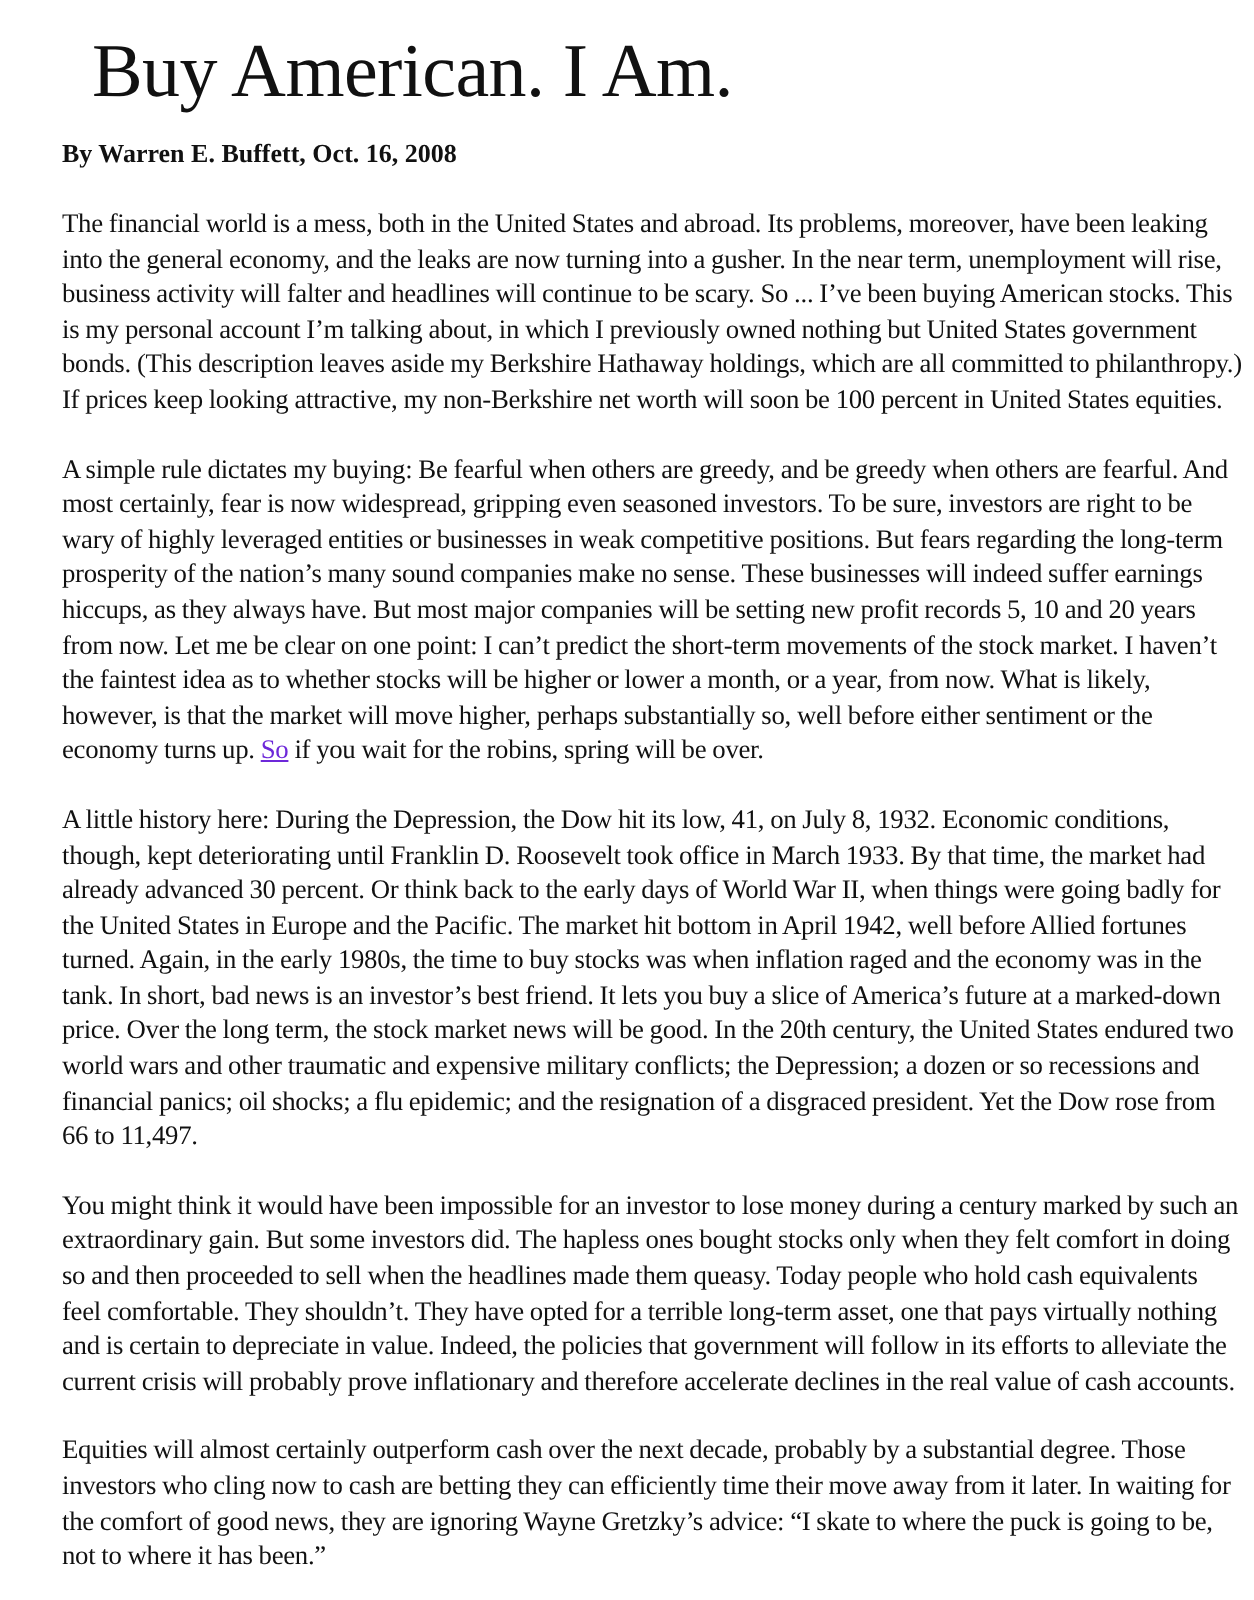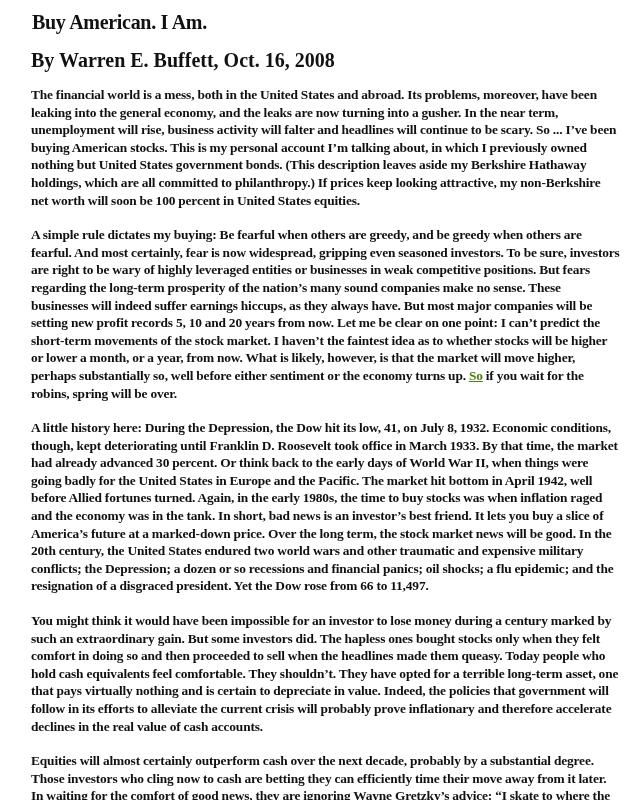--- a/index.html
+++ b/index.html
@@ -10,7 +10,7 @@
     }
     .page { padding: 4px 0 0 31px; width: 590px; }
     h1 {
-      font-size: 20px; font-weight: bold; margin: 1px; line-height: 34px;
+      font-size: 38px; font-weight: normal; margin: 15px; line-height: 34px;
       letter-spacing: -0.3px;
     }
     .byline { font-size: 20px; font-weight: bold; margin: 12px 0 0 0; line-height: 18px; }

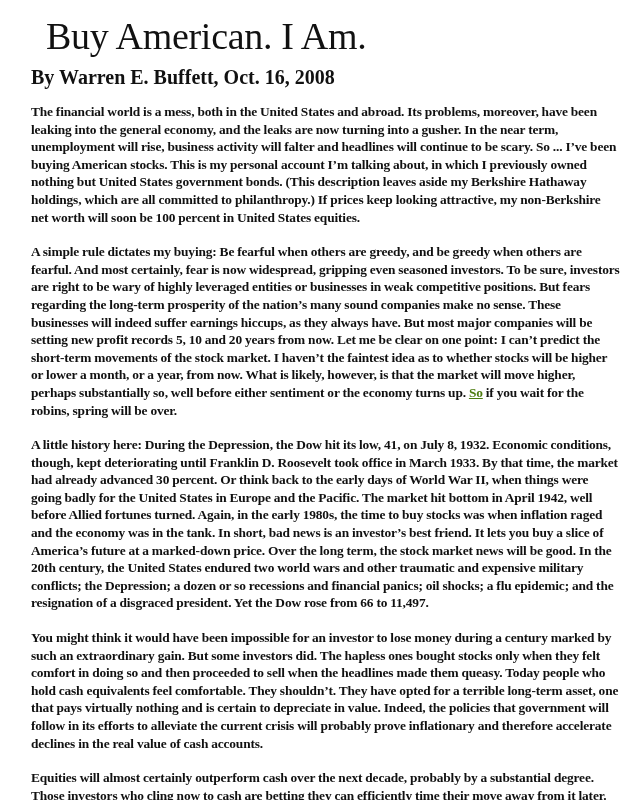--- a/index.html
+++ b/index.html
@@ -13,7 +13,7 @@
       font-size: 38px; font-weight: normal; margin: 15px; line-height: 34px;
       letter-spacing: -0.3px;
     }
-    .byline { font-size: 20px; font-weight: bold; margin: 12px 0 0 0; line-height: 18px; }
+    .byline { font-size: 13px; font-weight: bold; margin: 12px 0 0 0; line-height: 18px; }
     p {
       font-size: 13.4px; line-height: 17.6px; margin: 17px 0 0 0;
       letter-spacing: -0.15px; word-spacing: -0.2px; font-weight: bold;

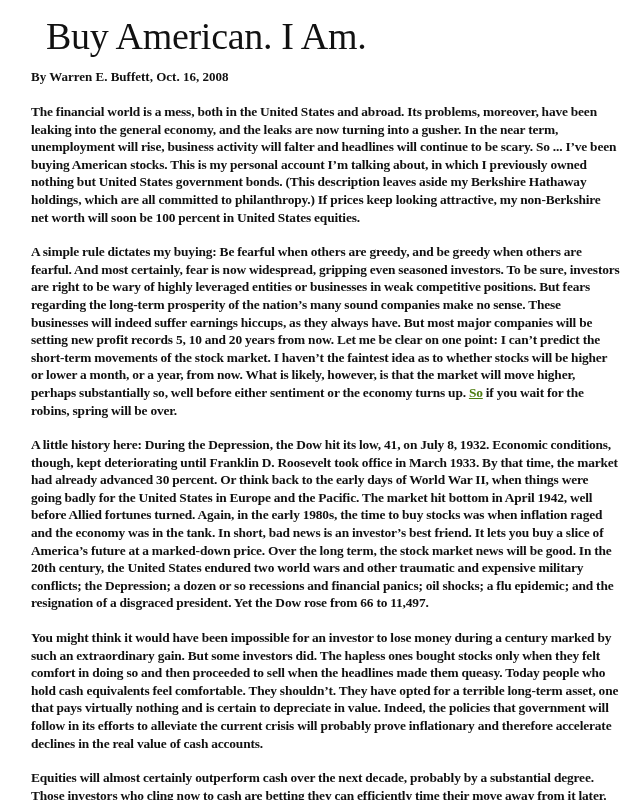--- a/index.html
+++ b/index.html
@@ -16,7 +16,7 @@
     .byline { font-size: 13px; font-weight: bold; margin: 12px 0 0 0; line-height: 18px; }
     p {
       font-size: 13.4px; line-height: 17.6px; margin: 17px 0 0 0;
-      letter-spacing: -0.15px; word-spacing: -0.2px; font-weight: bold;
+      letter-spacing: -0.15px; word-spacing: -0.2px;
     }
     .link { color: #4d7c0f; text-decoration: underline; }
   </style>

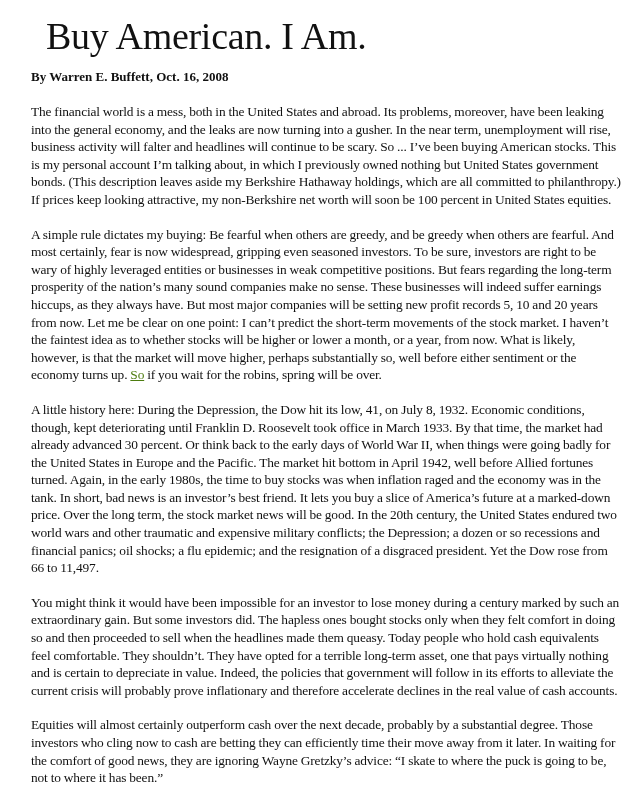--- a/index.html
+++ b/index.html
@@ -18,7 +18,7 @@
       font-size: 13.4px; line-height: 17.6px; margin: 17px 0 0 0;
       letter-spacing: -0.15px; word-spacing: -0.2px;
     }
-    .link { color: #4d7c0f; text-decoration: underline; }
+    .link { color: #6d28d9; text-decoration: underline; }
   </style>
 </head>
 <body>

